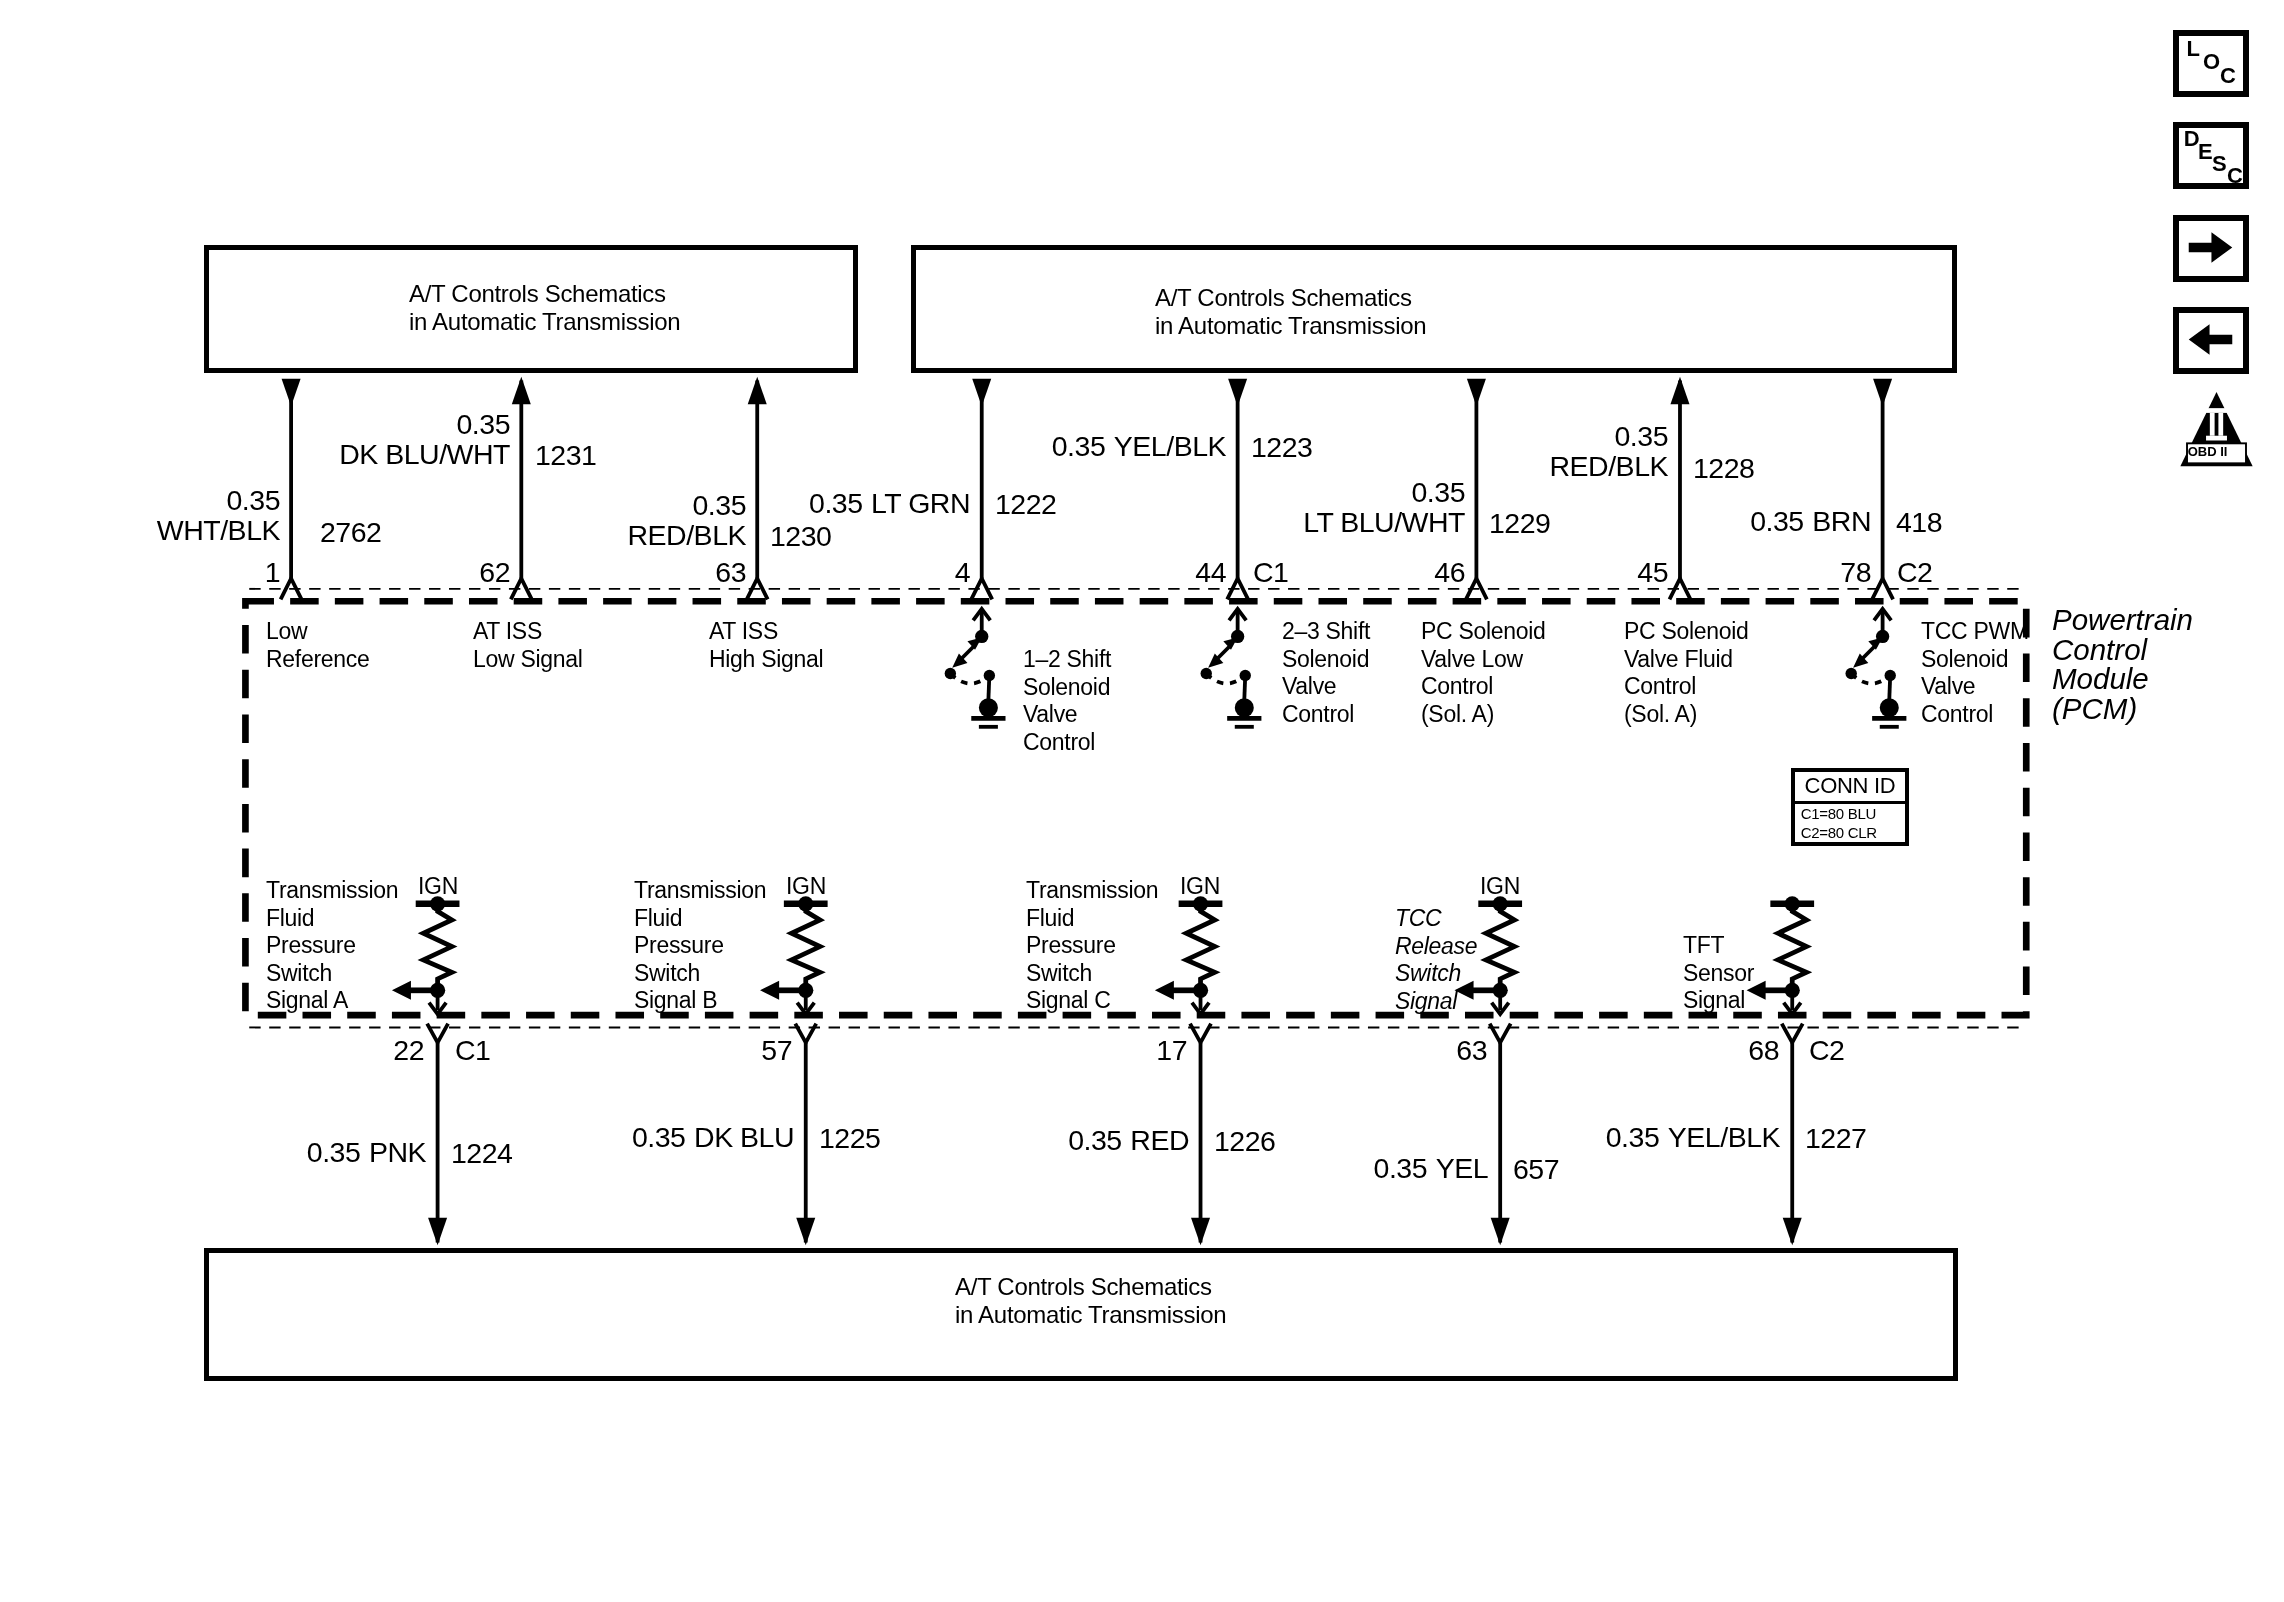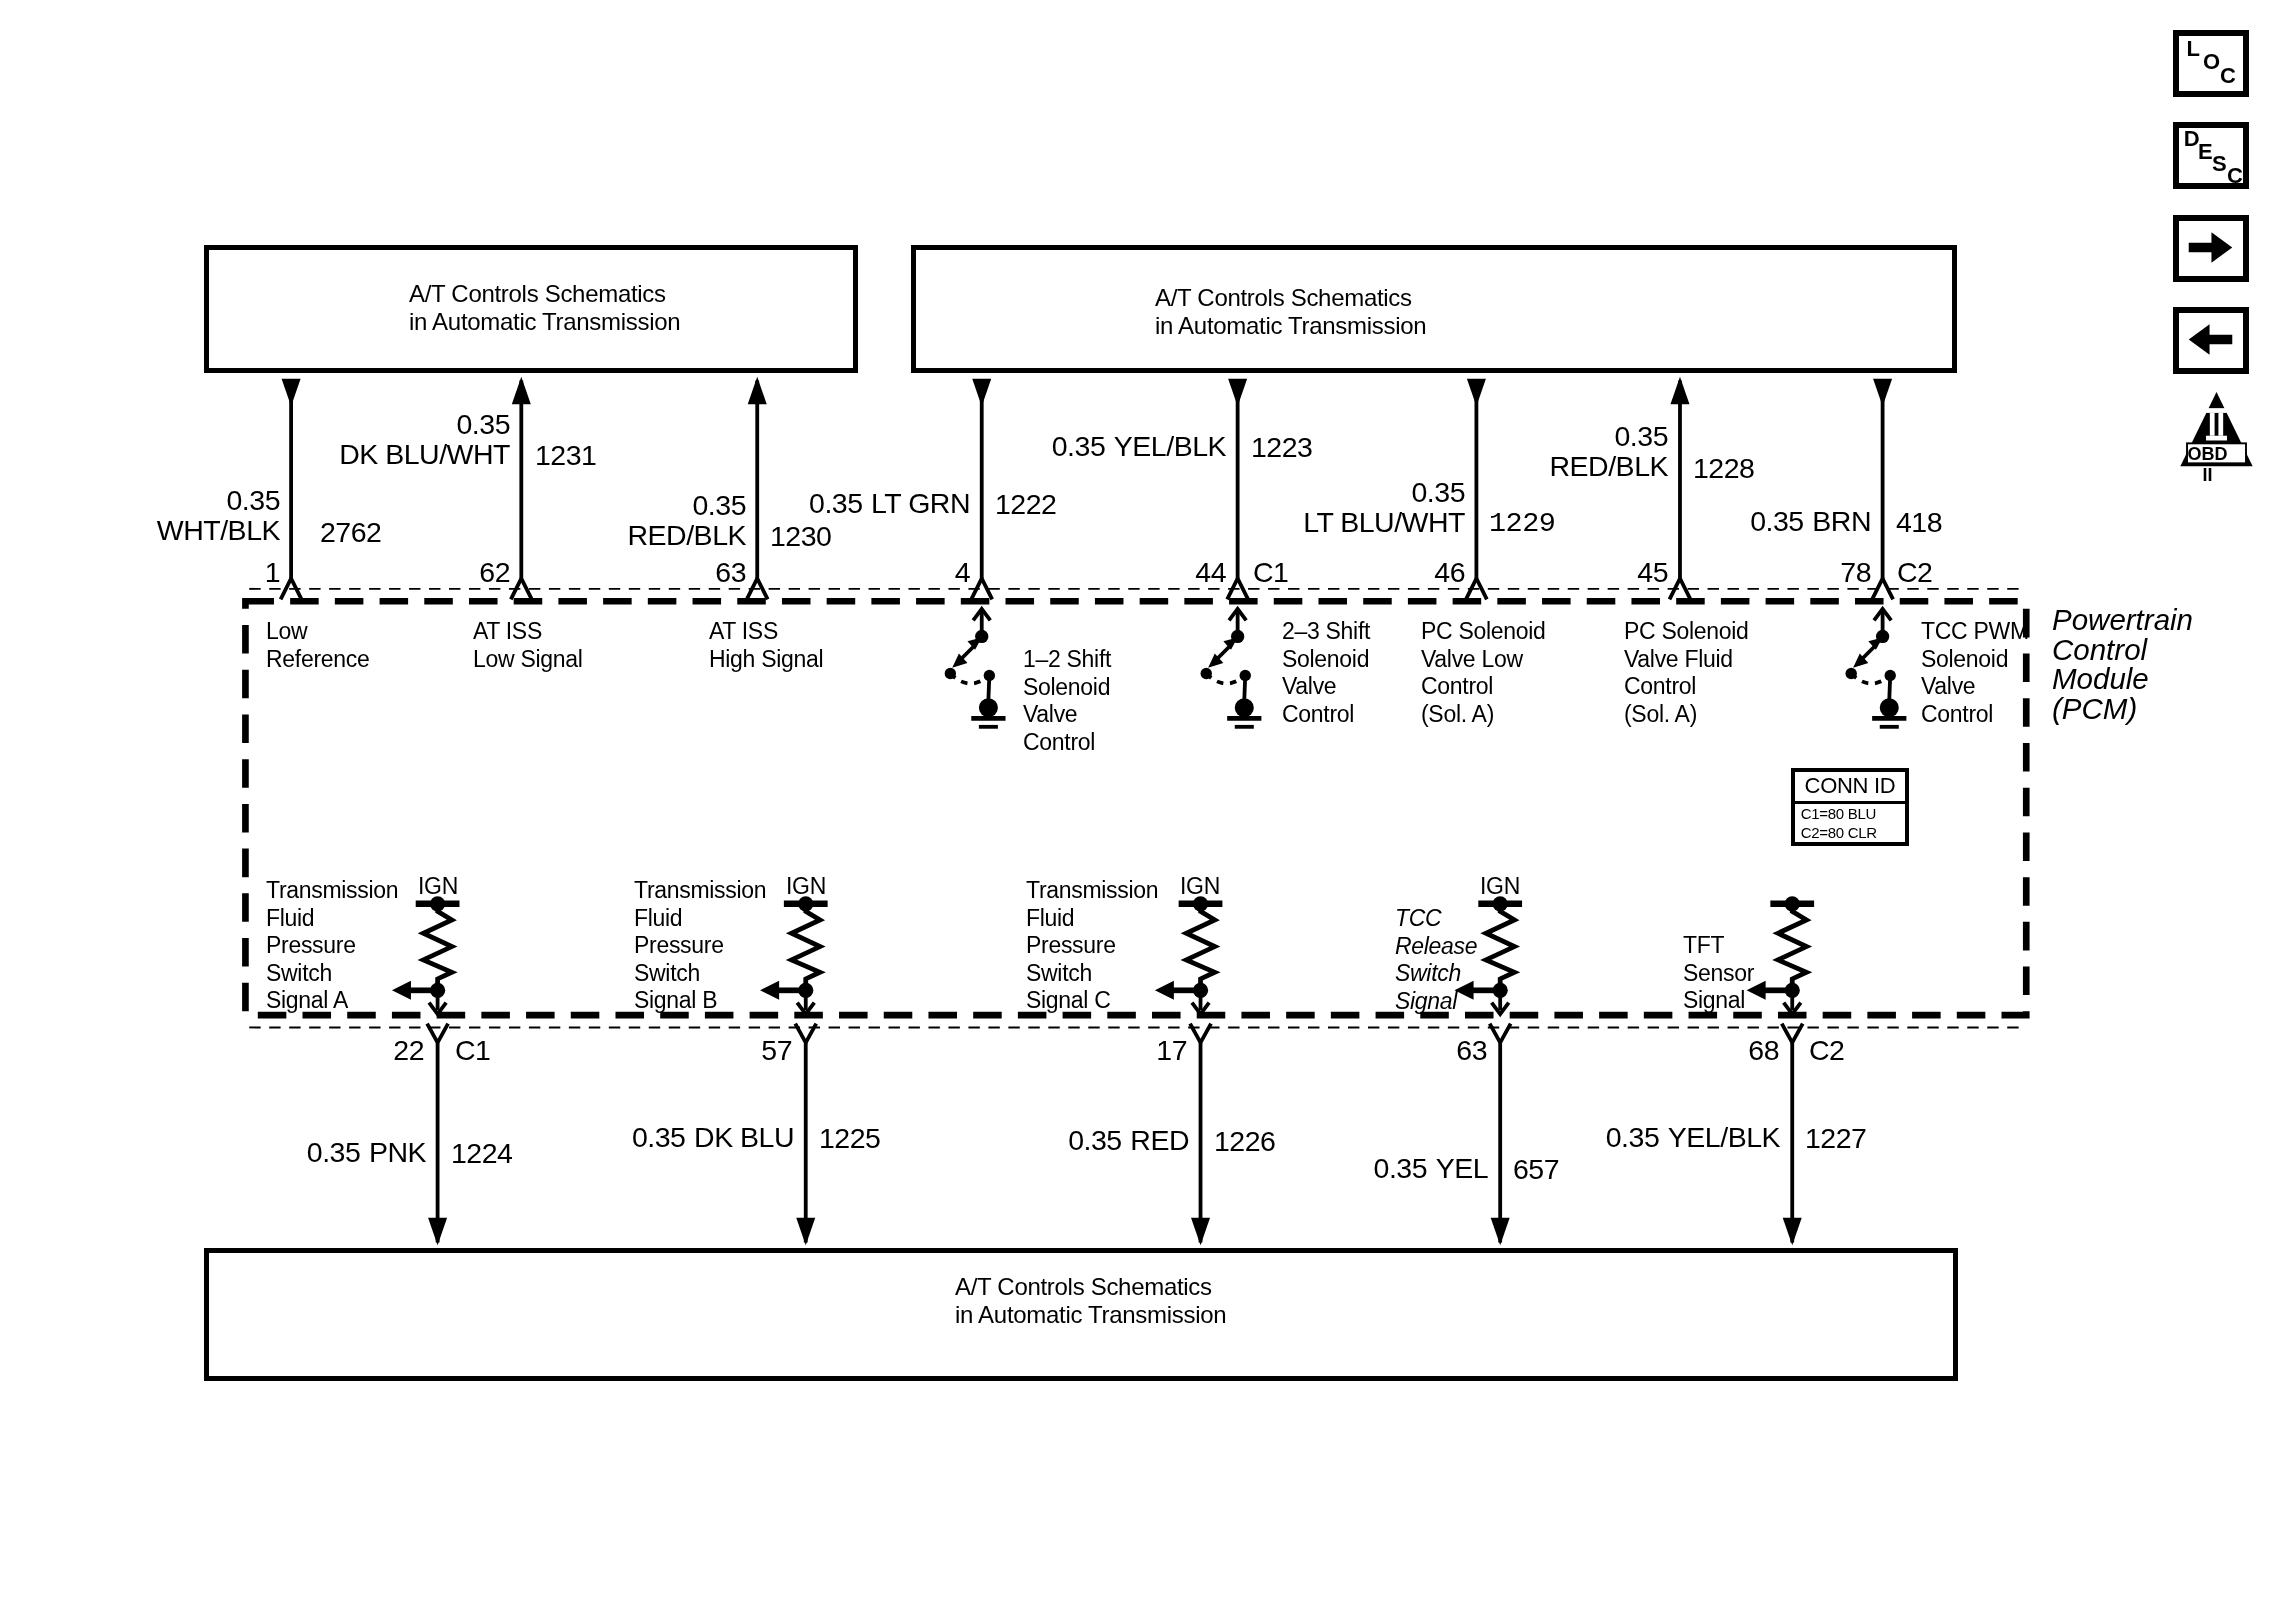--- a/index.html
+++ b/index.html
@@ -391,7 +391,7 @@
   </svg>
 </div>
 
-<div class="abs" style="left:2187px;top:444px;width:41px;text-align:center;font-size:18px;font-weight:bold;">OBD II</div>
+<div class="abs" style="left:2187px;top:444px;width:41px;text-align:center;font-size:13px;font-weight:bold;">OBD II</div>
 
 
 </body></html>

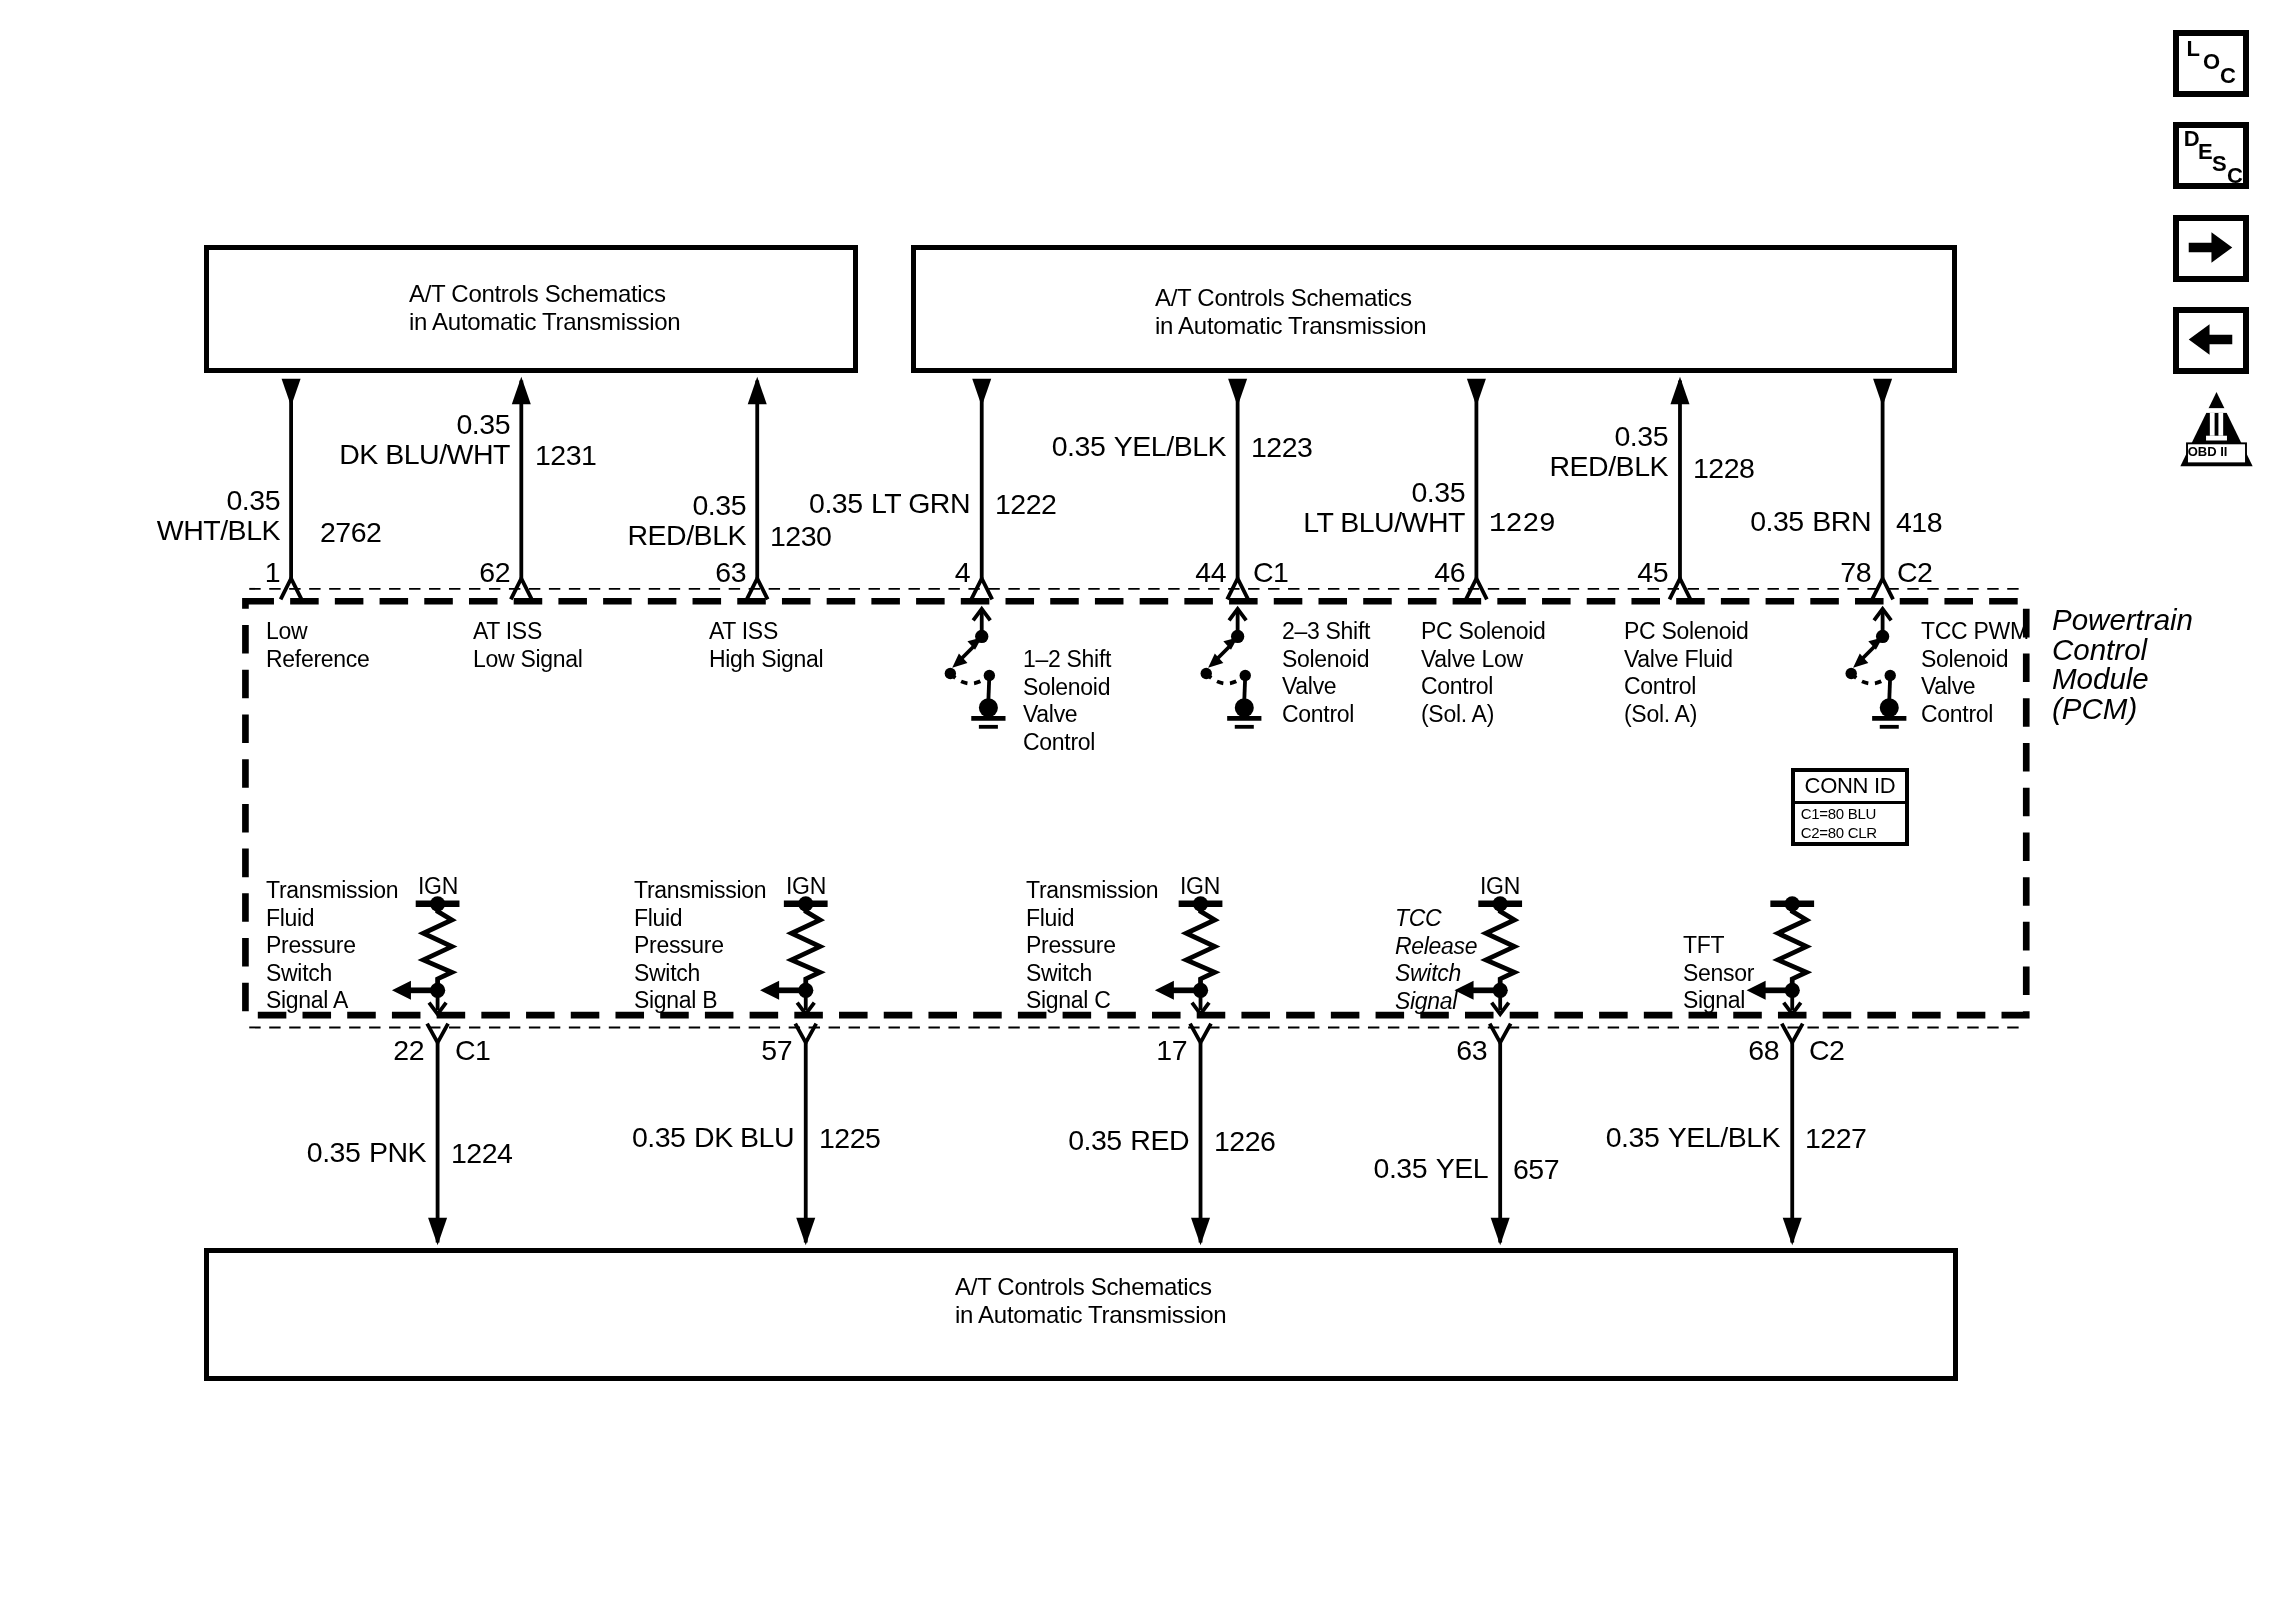--- a/index.html
+++ b/index.html
@@ -226,7 +226,7 @@
   <div>0.35</div>
   <div>LT BLU/WHT</div>
 </div>
-<div class="wnum" style="left:1489px;top:507px;font-family:Liberation Mono, monospace;">1229</div>
+<div class="wnum" style="left:1489px;top:507px;">1229</div>
 <div class="pin" style="left:1465px;top:556px;">46</div>
 
 <div class="wlabel" style="left:1668px;top:421px;">

